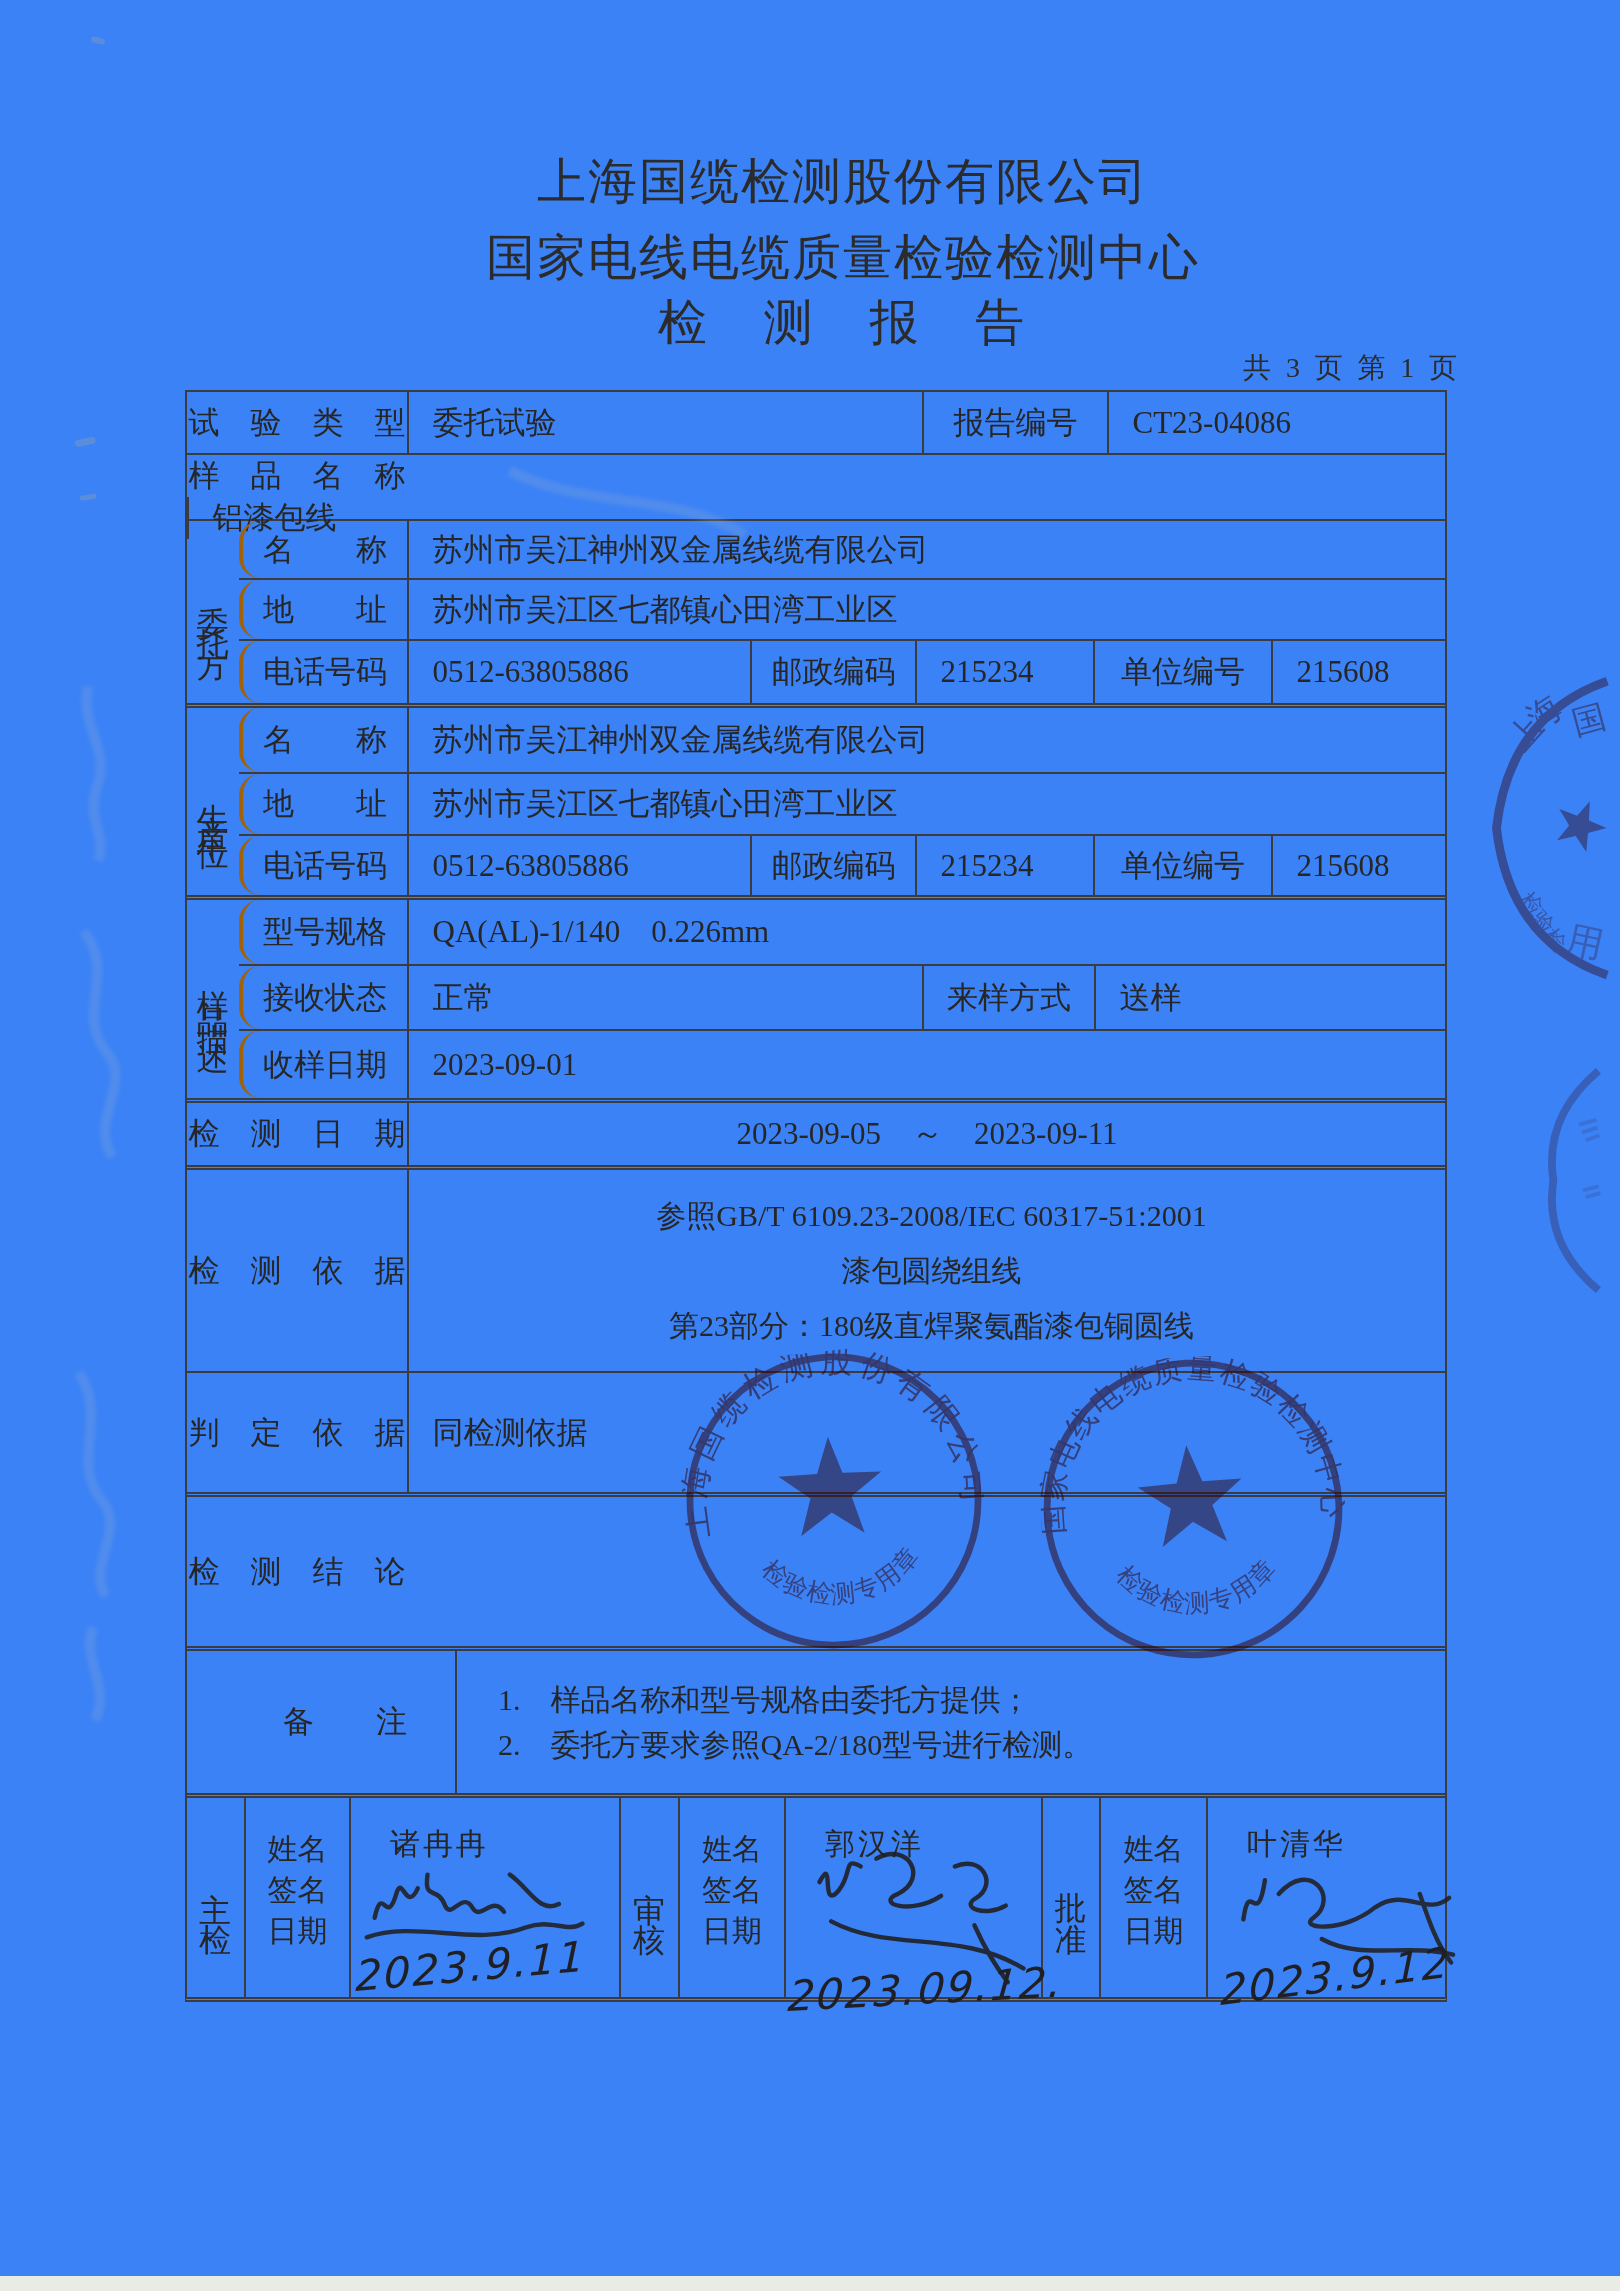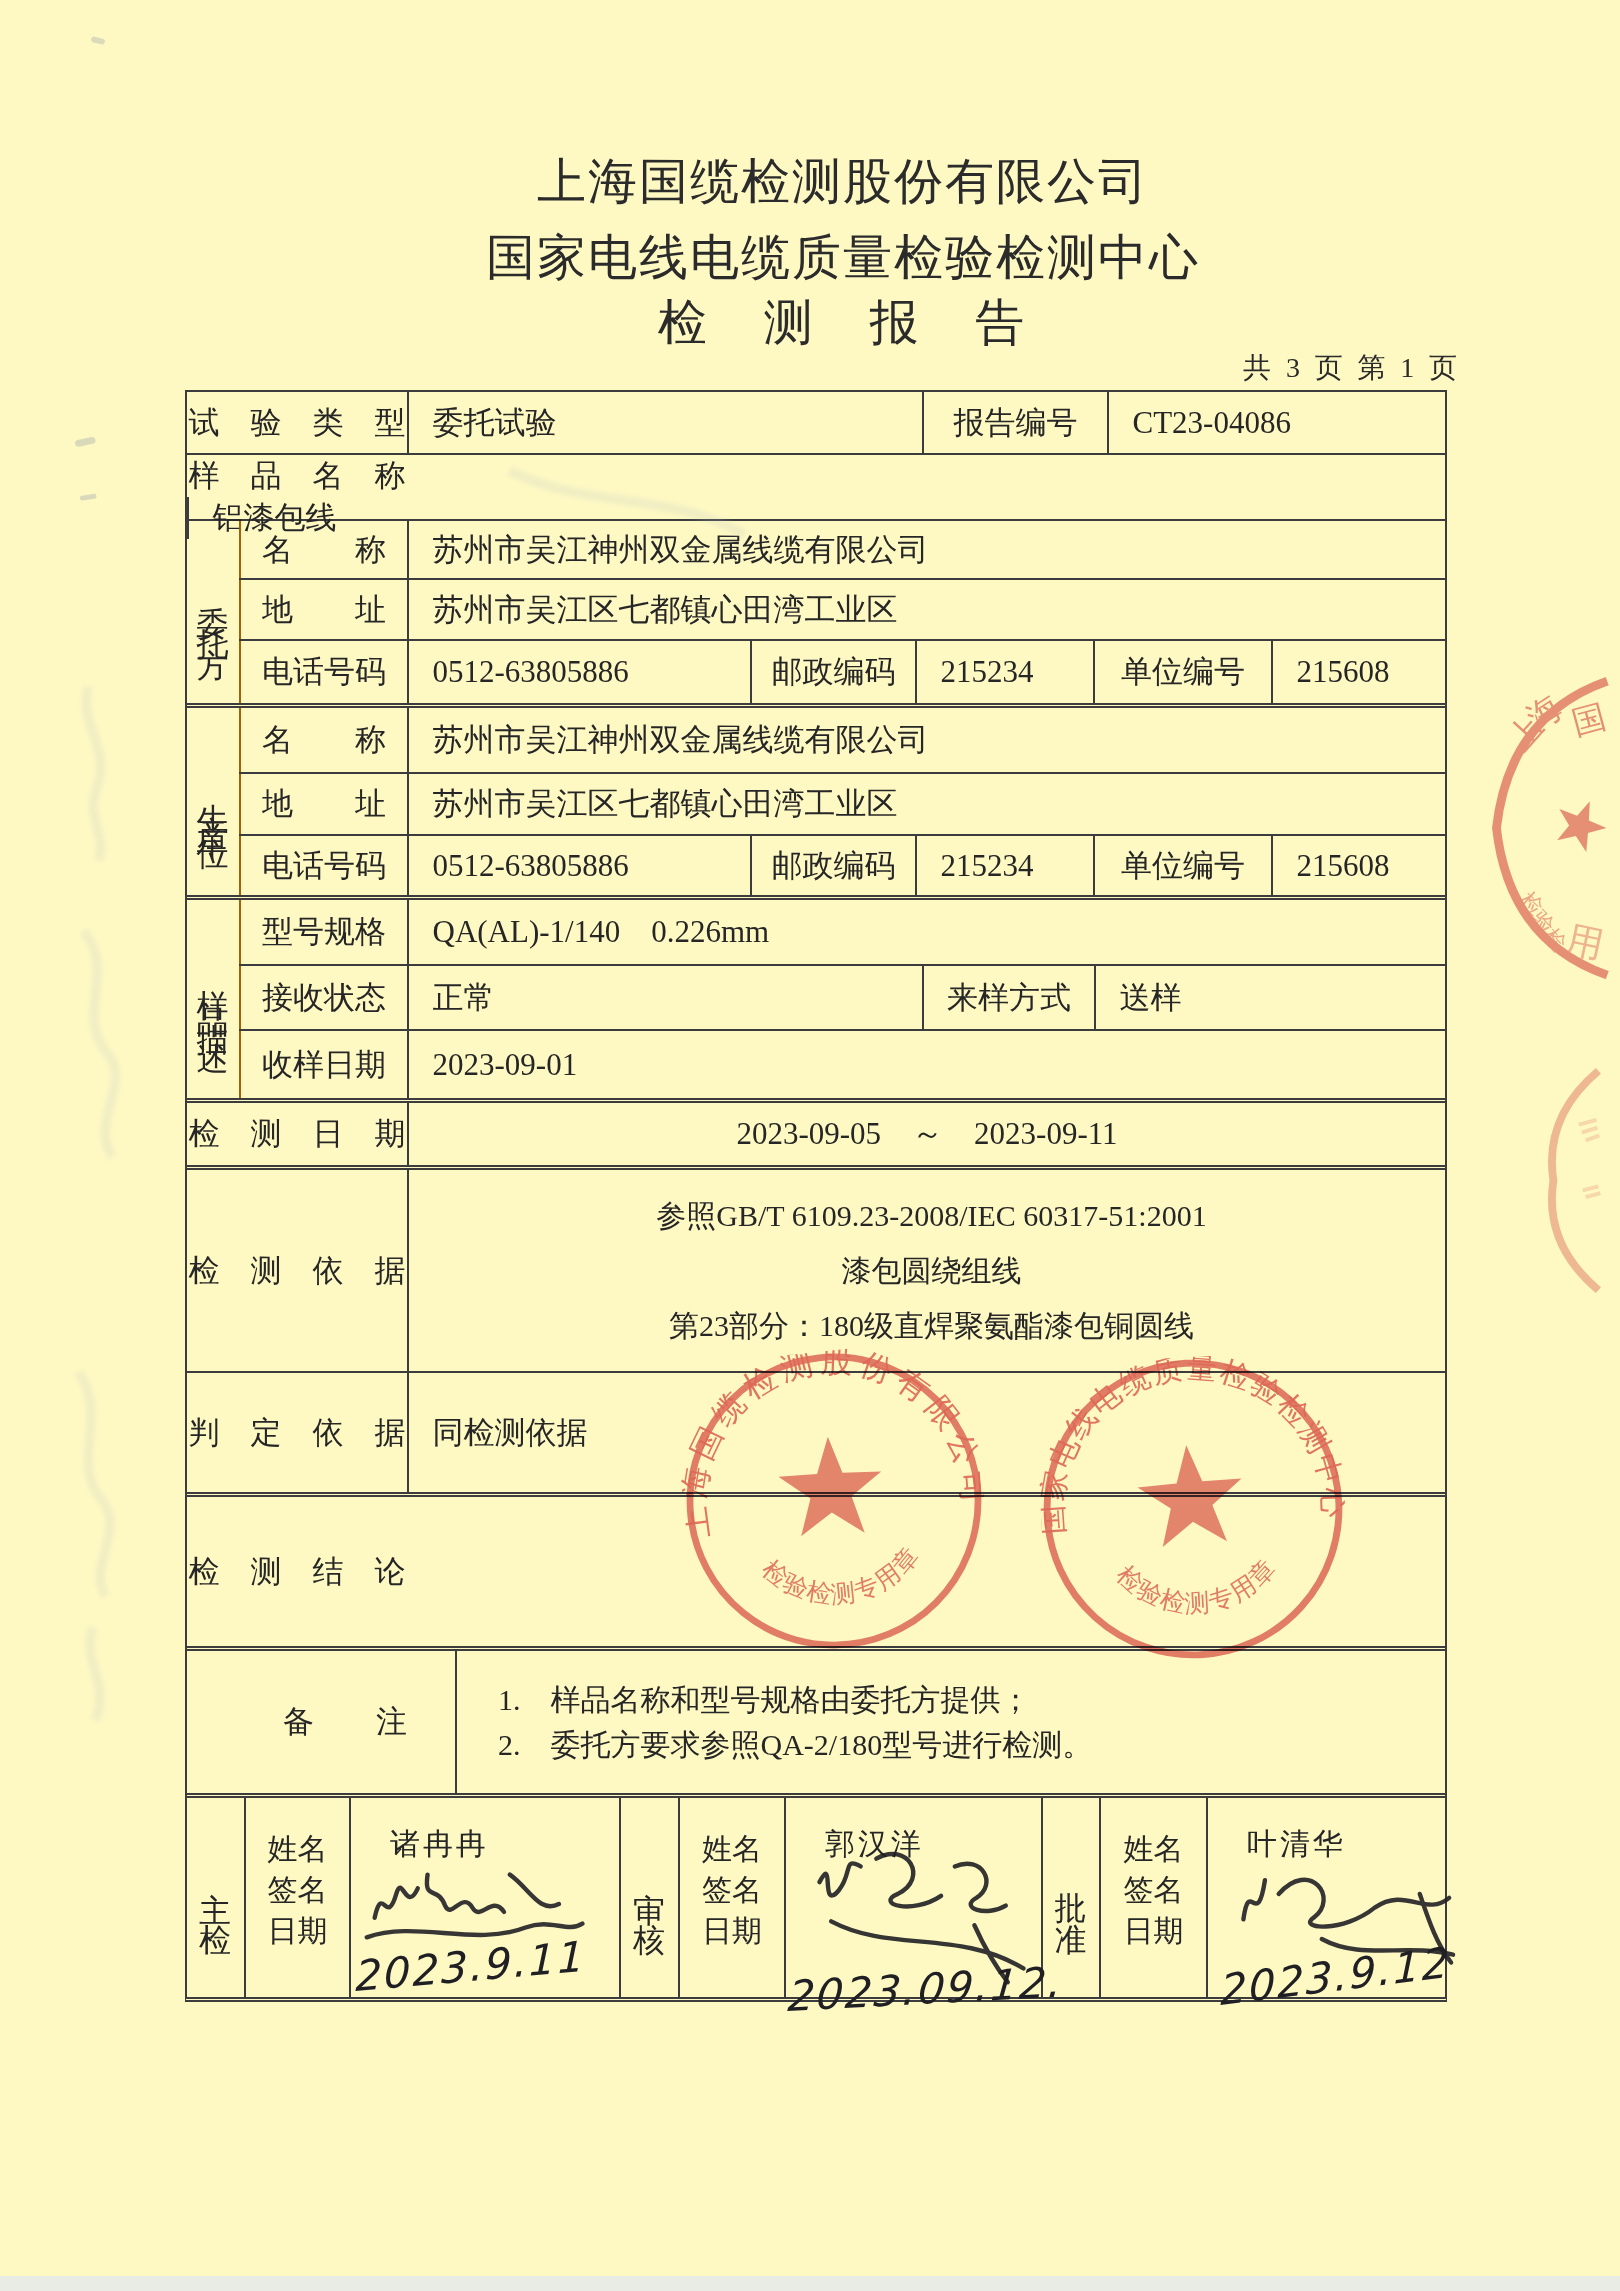--- a/index.html
+++ b/index.html
@@ -5,7 +5,7 @@
   html,body{margin:0;padding:0;background:#ffffff;}
   *{box-sizing:border-box;}
   .sheet{
-    position:relative; width:1620px; height:2292px; background:#fef9c3;
+    position:relative; width:1620px; height:2292px; background:#3b82f6;
     font-family:"Liberation Serif","DejaVu Serif",serif; color:#262626;
     overflow:hidden;
   }

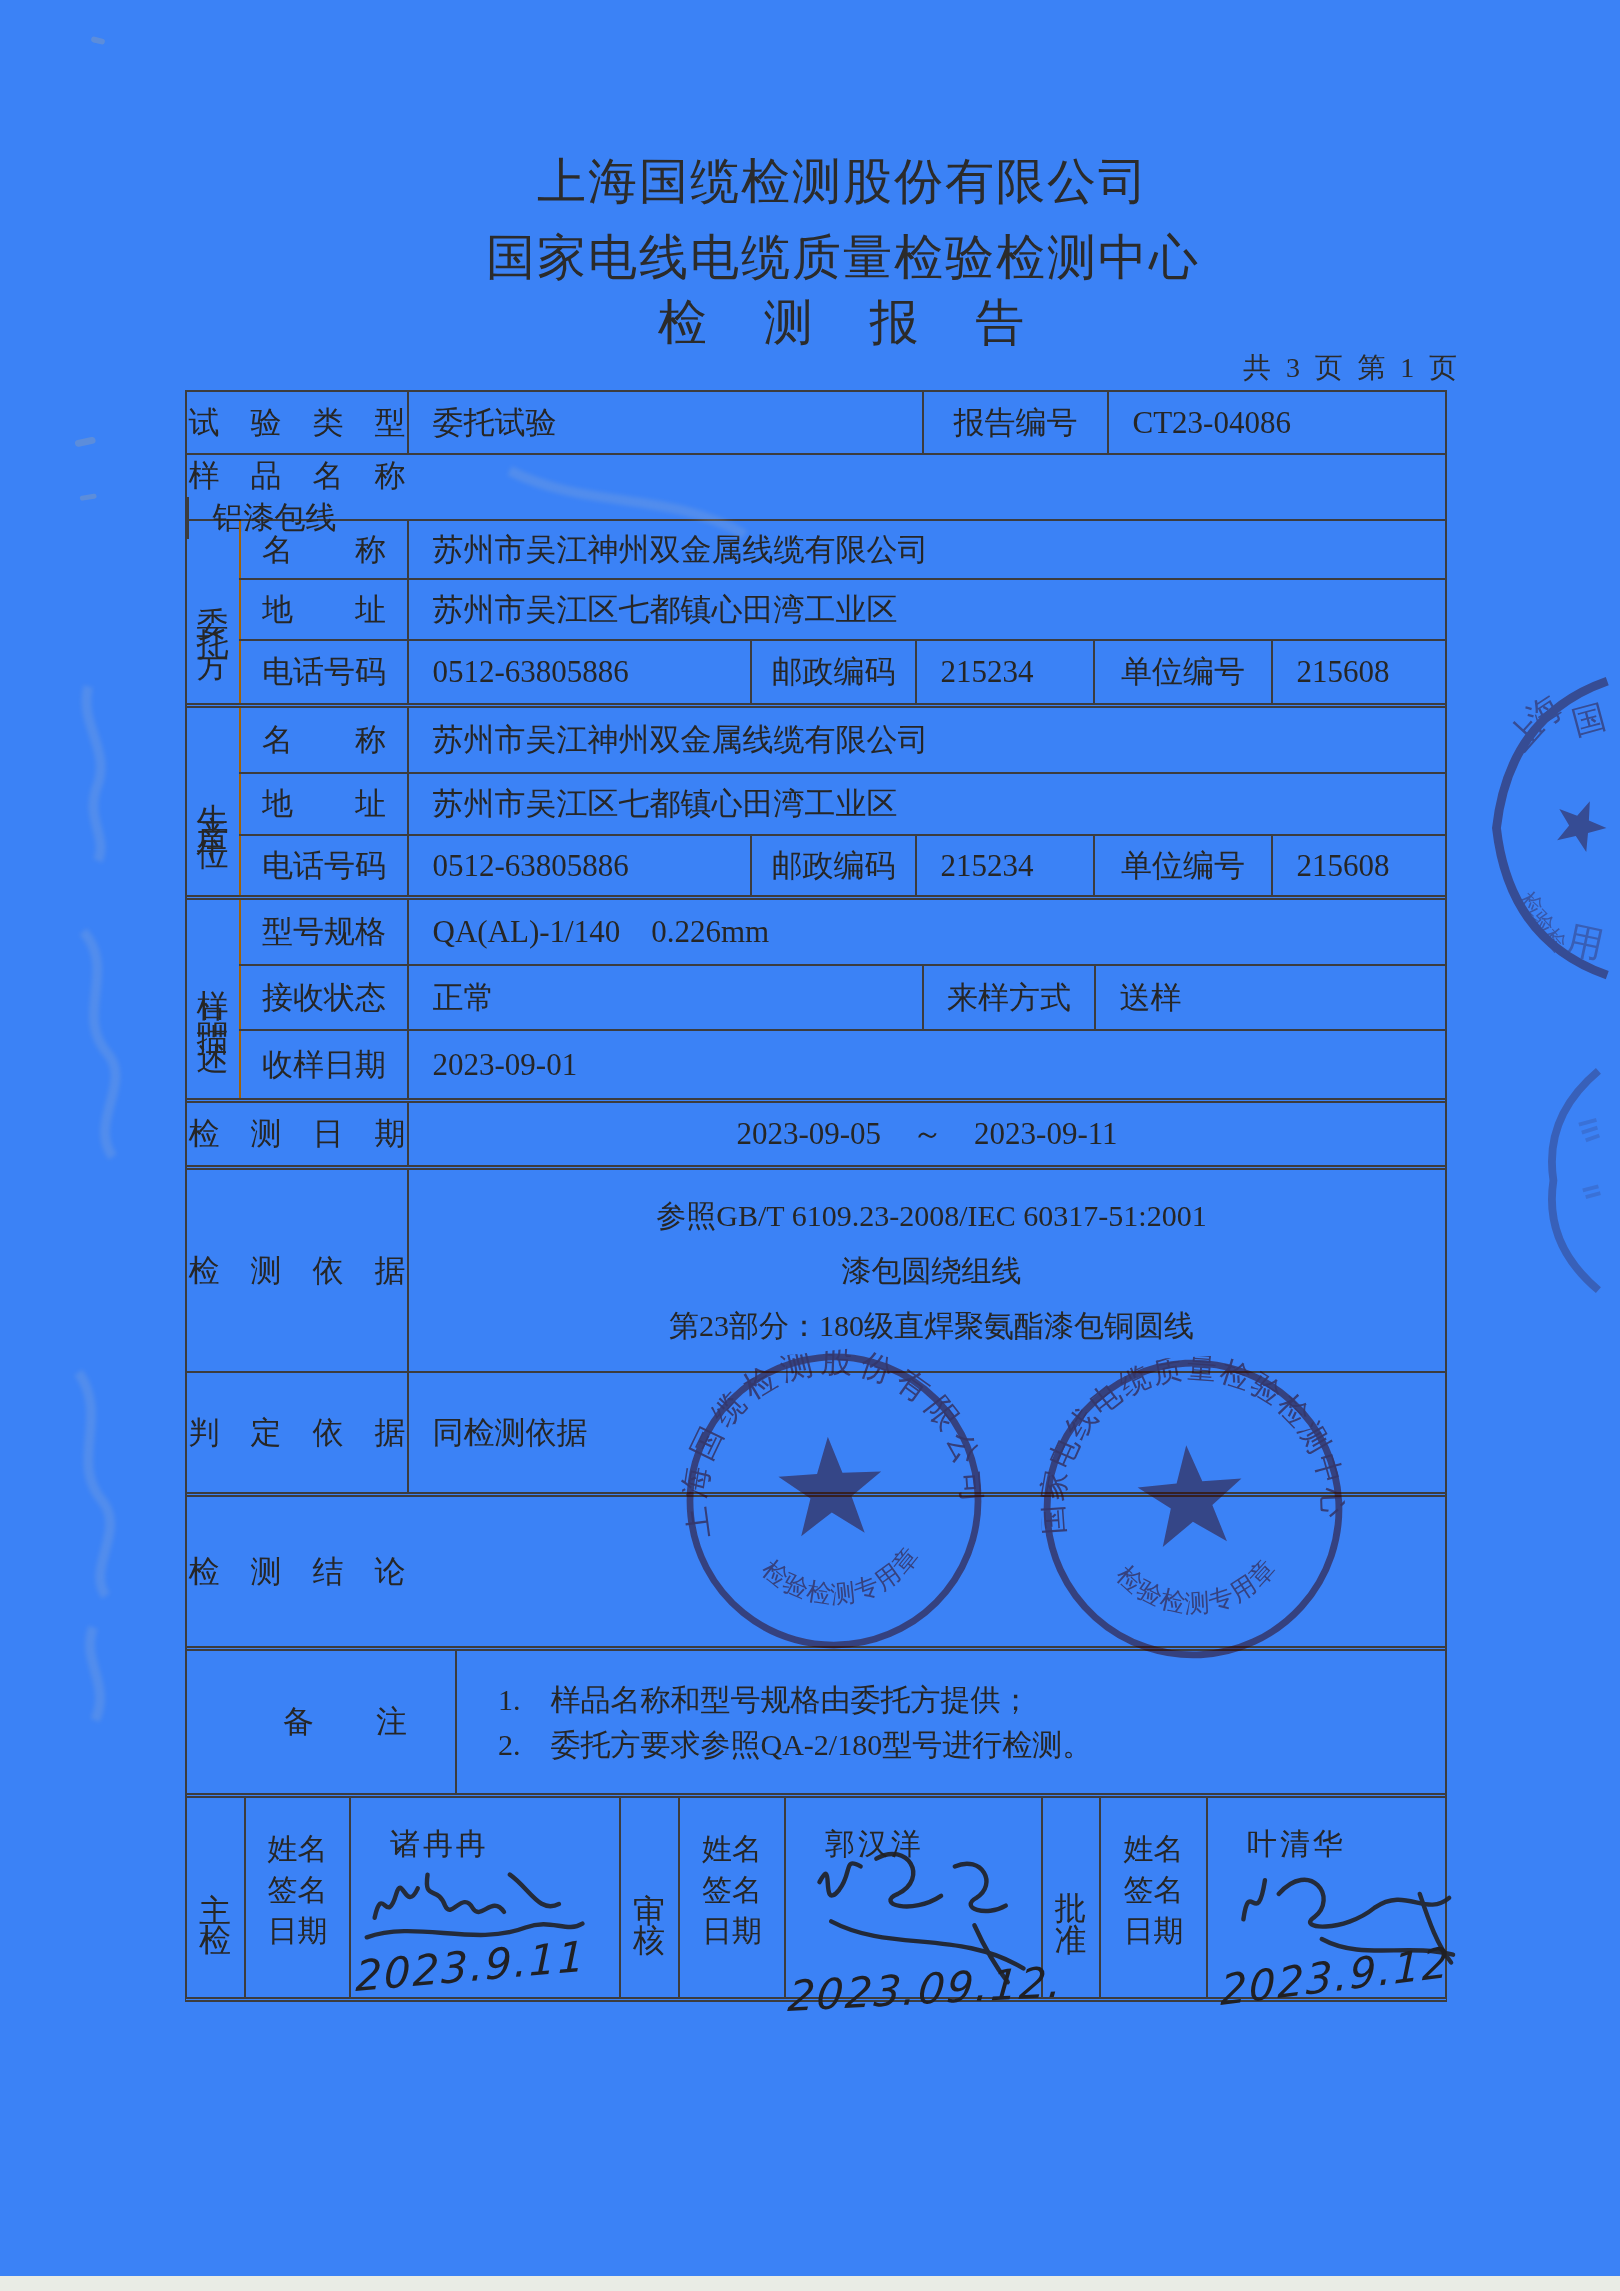--- a/index.html
+++ b/index.html
@@ -33,7 +33,7 @@
   .vtext{writing-mode:vertical-rl; text-orientation:upright; font-size:32px;}
   .ls21{letter-spacing:20.6px;} .ls12{letter-spacing:11.8px;} .ls18{letter-spacing:17.6px;} .ls32{letter-spacing:31px;}
   .rows{flex:1; display:flex; flex-direction:column;}
-  .rows .c:first-child{border-left:2px solid #a16207;}
+  .rows .c:first-child{border-left:4px solid #a16207;border-radius:21px;}
   .grow{flex:1;}
   .center-lines{flex:1; text-align:center; font-size:30px; line-height:55px;margin-left:9px;}
   .left-lines{flex:1; font-size:30px; line-height:43px; padding-left:21.6px; padding-right:13.7px;}

